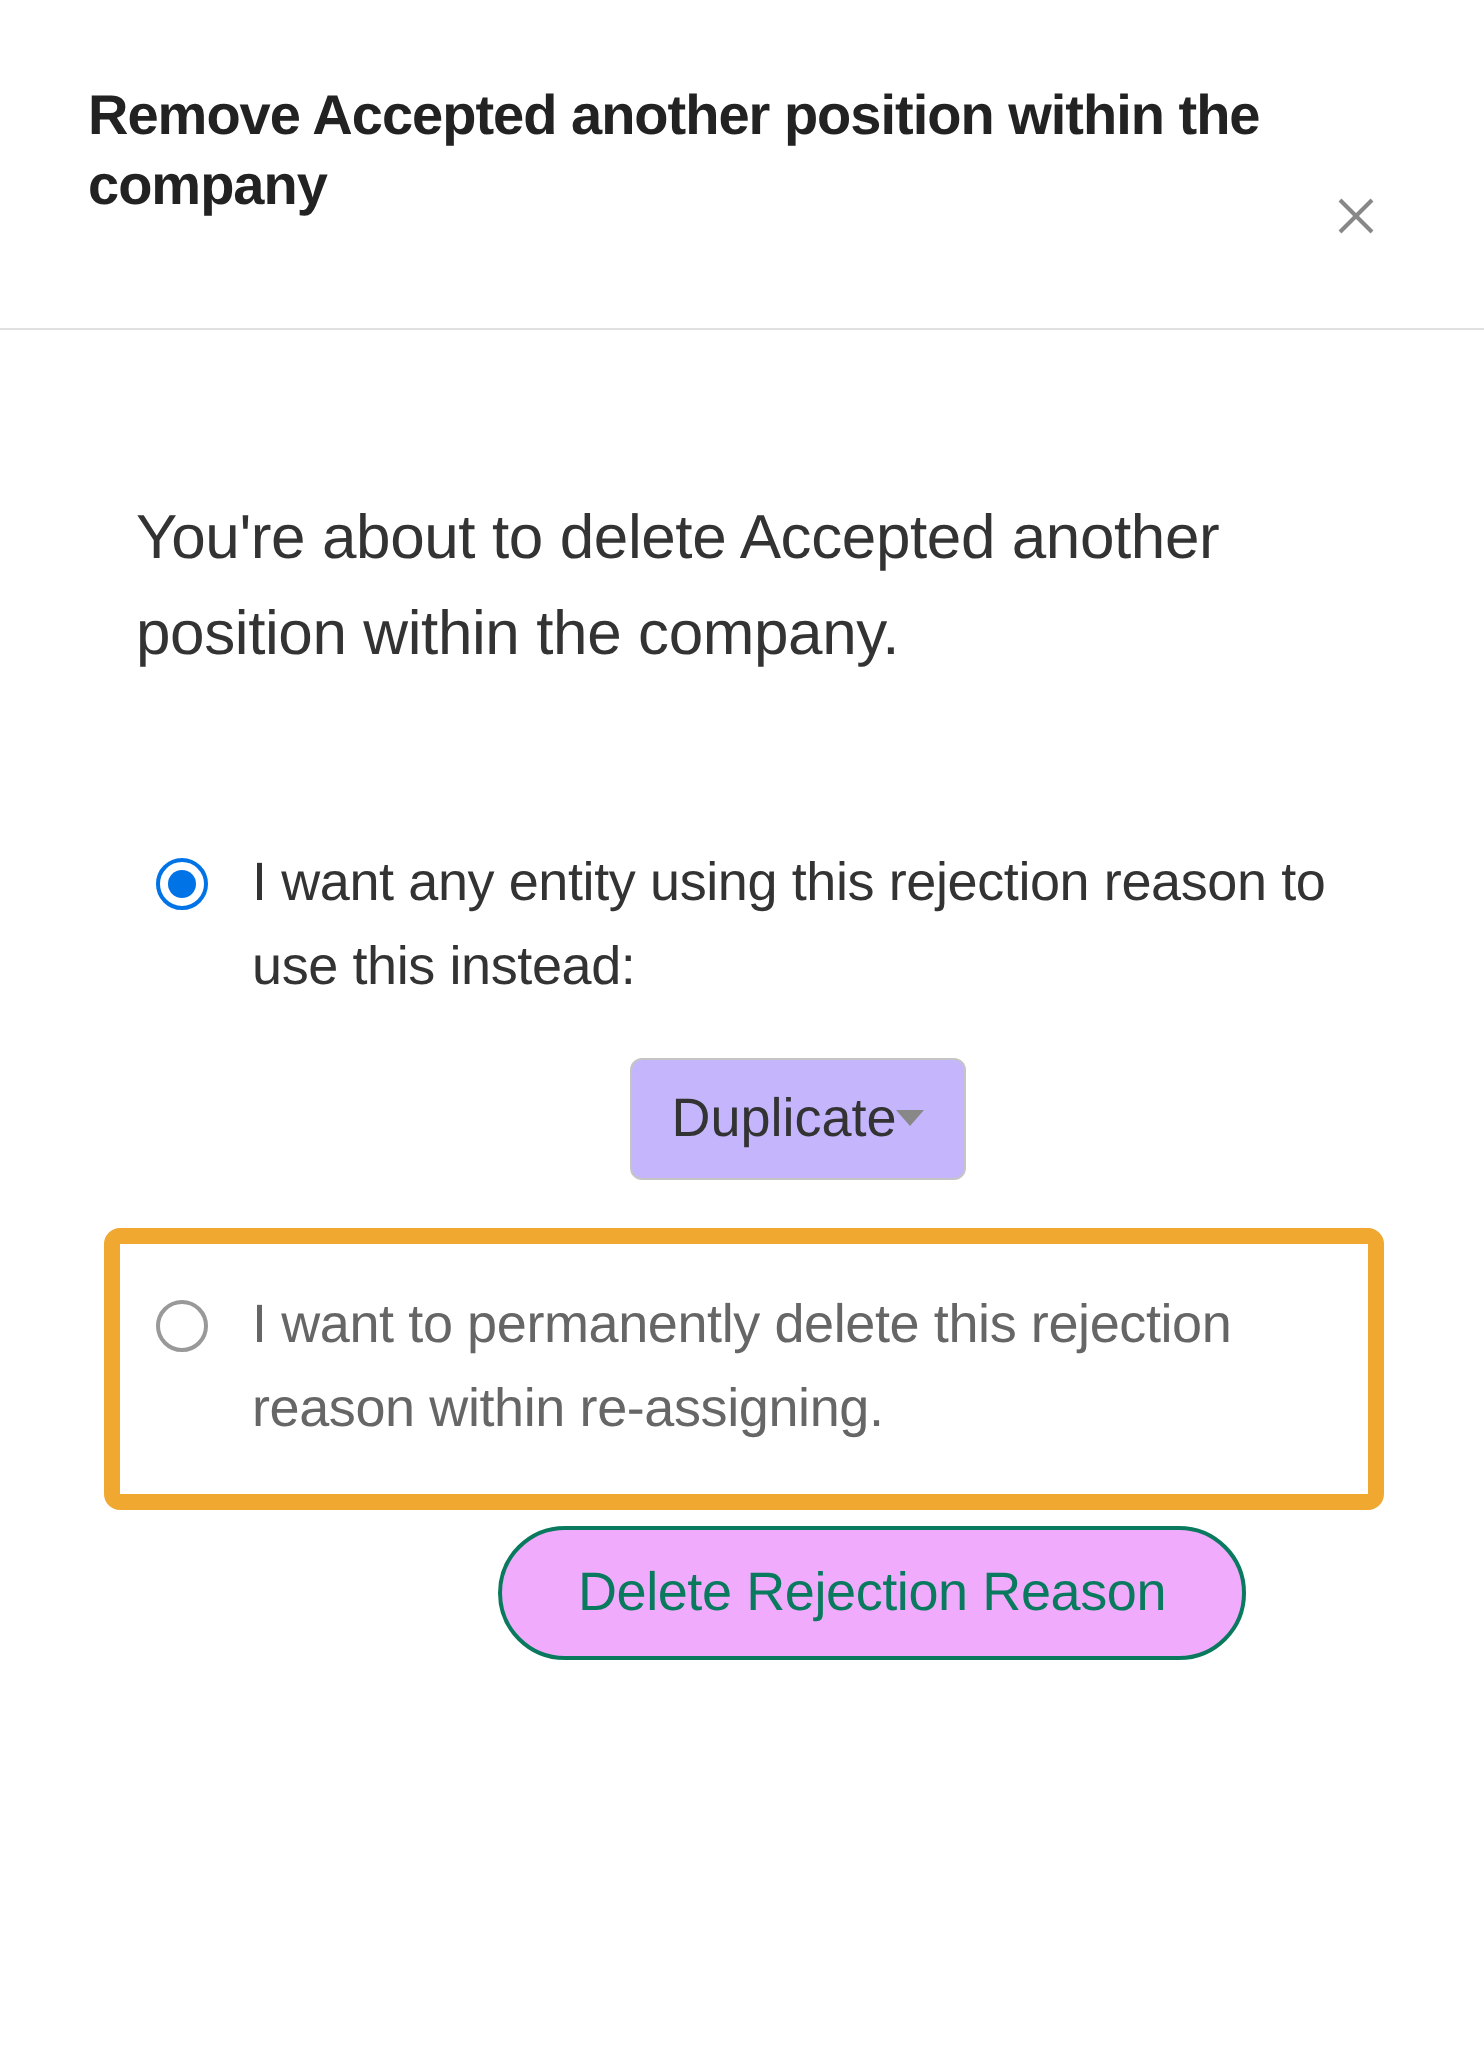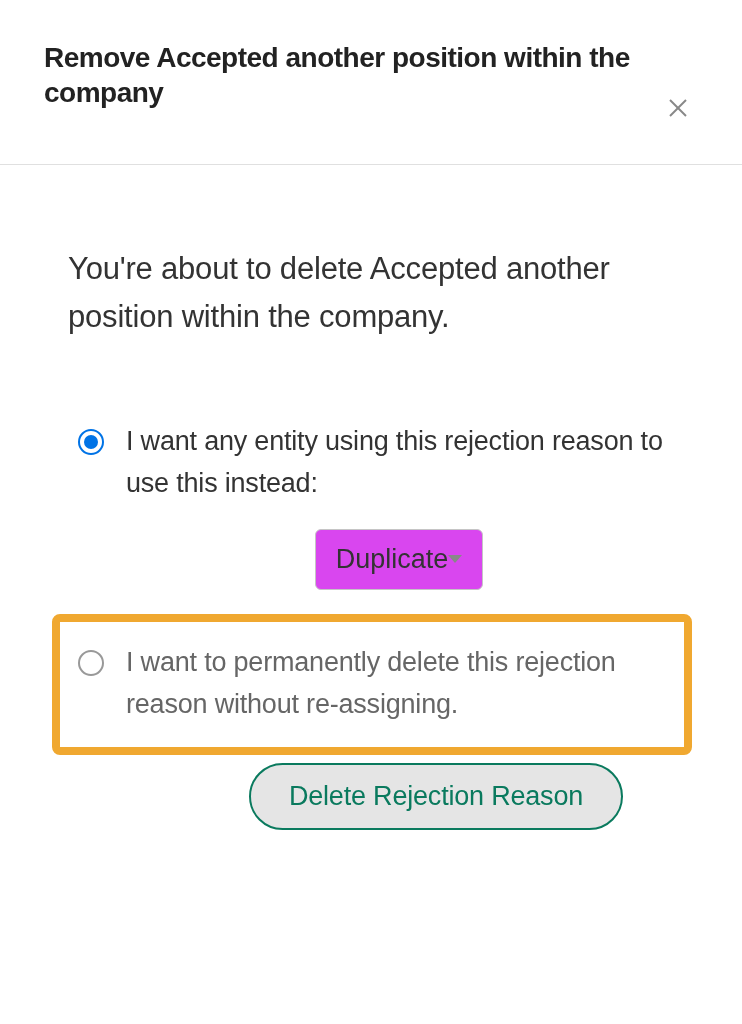--- a/index.html
+++ b/index.html
@@ -111,7 +111,7 @@
       width: 100%;
       border: 1px solid #c5c5c5;
       border-radius: 6px;
-      background: #d946ef;
+      background: #c4b5fd;
       padding: 14px 20px;
       font-size: 27px;
       color: #333;

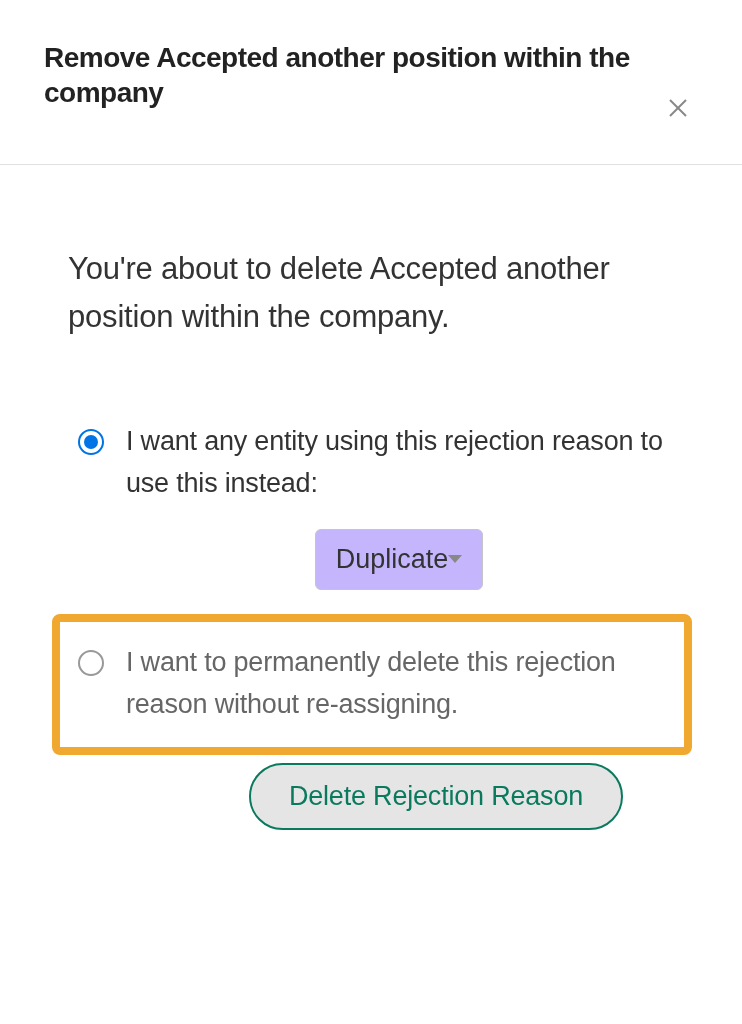--- a/index.html
+++ b/index.html
@@ -188,7 +188,7 @@
     <div class="highlighted-option">
       <div class="radio-option">
         <span class="radio-indicator radio-unselected"></span>
-        <span class="radio-label">I want to permanently delete this rejection reason without re-assigning.</span>
+        <span class="radio-label">I want to permanently delete this rejection reason within re-assigning.</span>
       </div>
     </div>
 

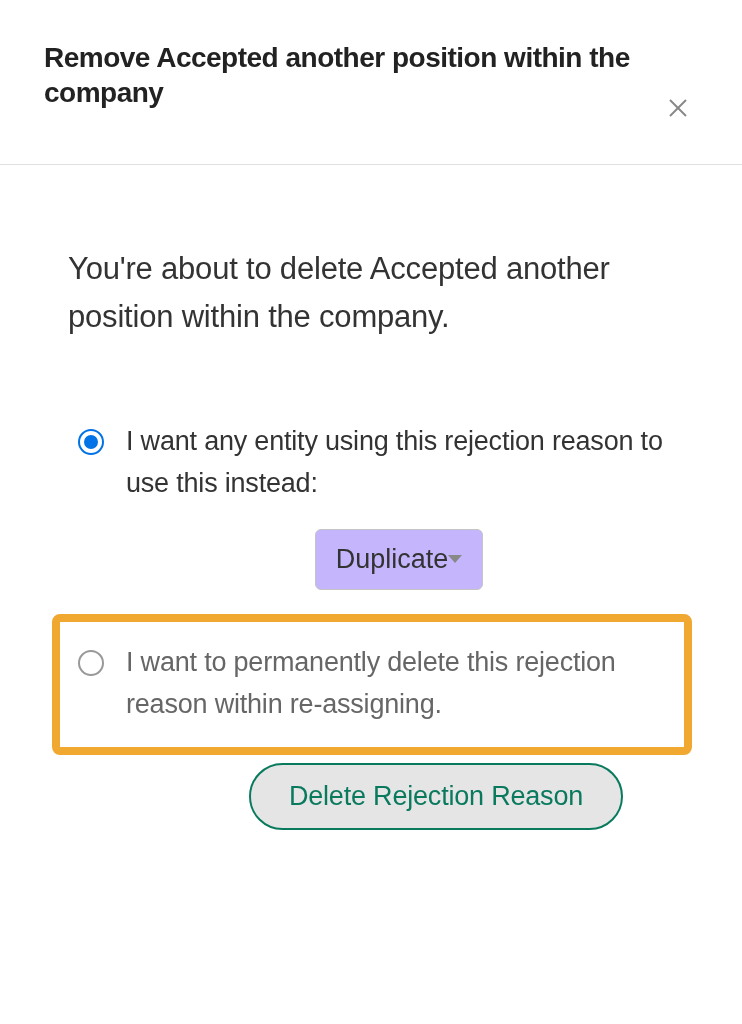--- a/index.html
+++ b/index.html
@@ -146,7 +146,7 @@
     .action-btn {
       border: 2px solid #0a7a5e;
       color: #0a7a5e;
-      background: #e5e5e5;
+      background: #f0abfc;
       font-size: 27px;
       font-weight: 400;
       padding: 16px 38px;

